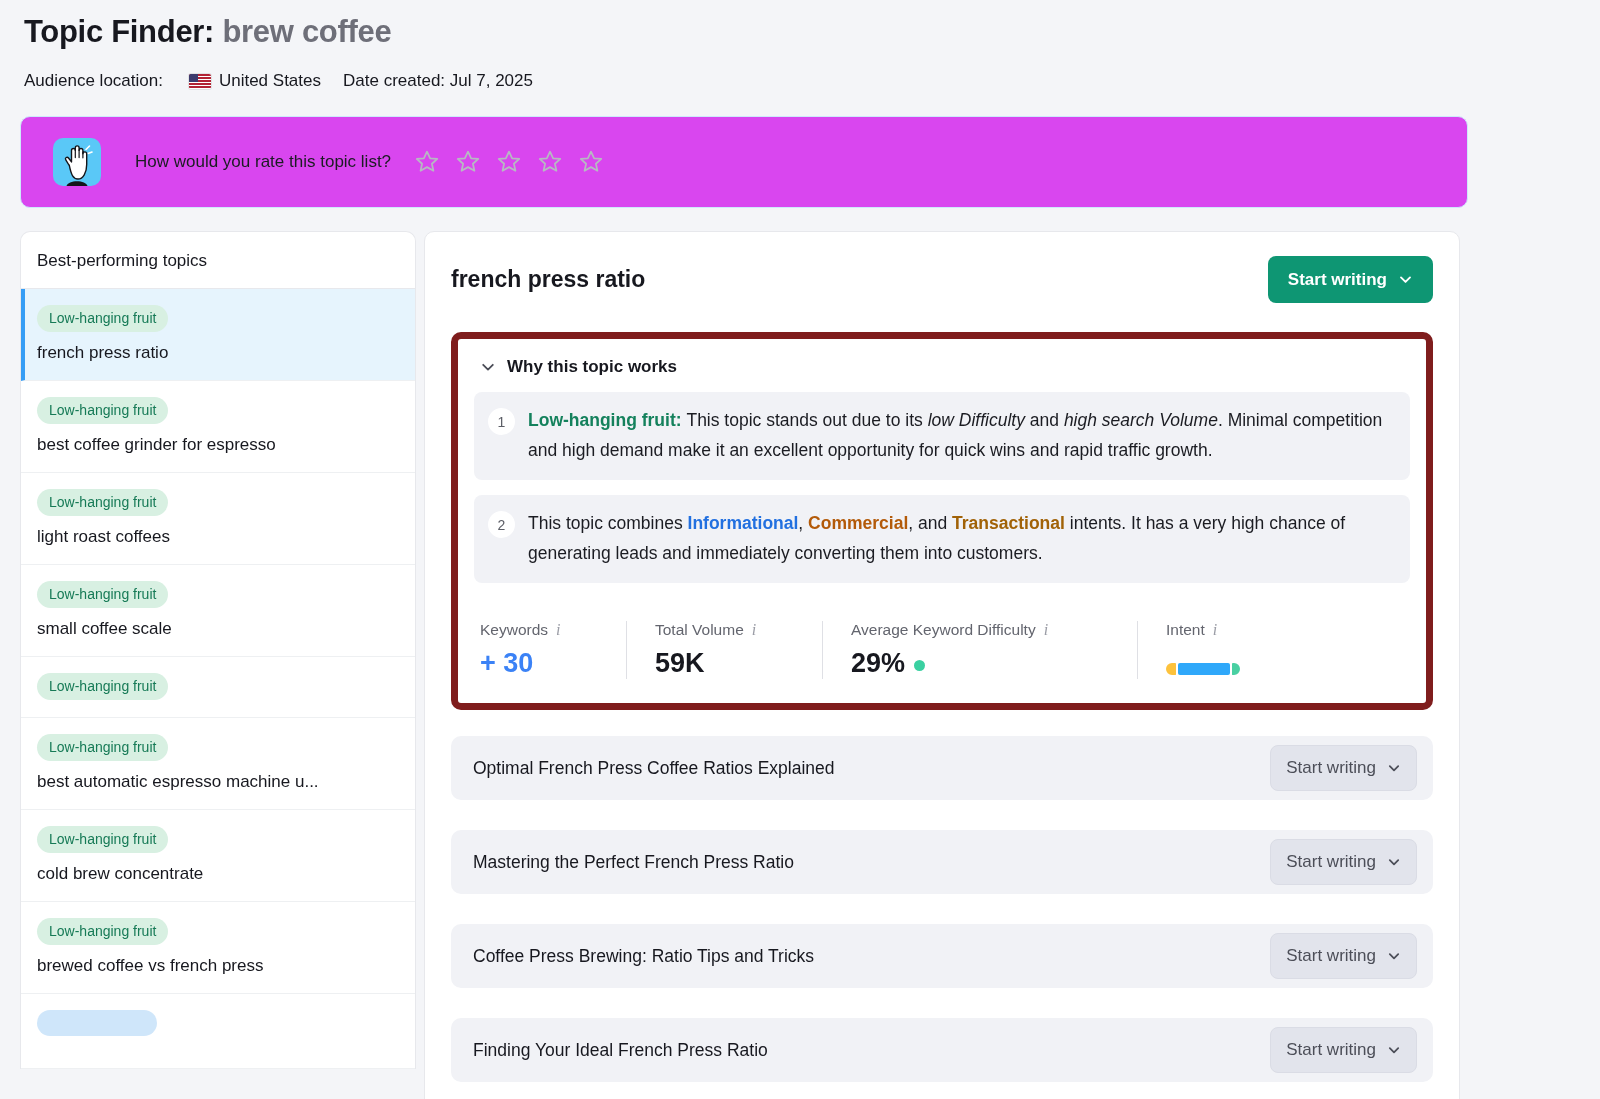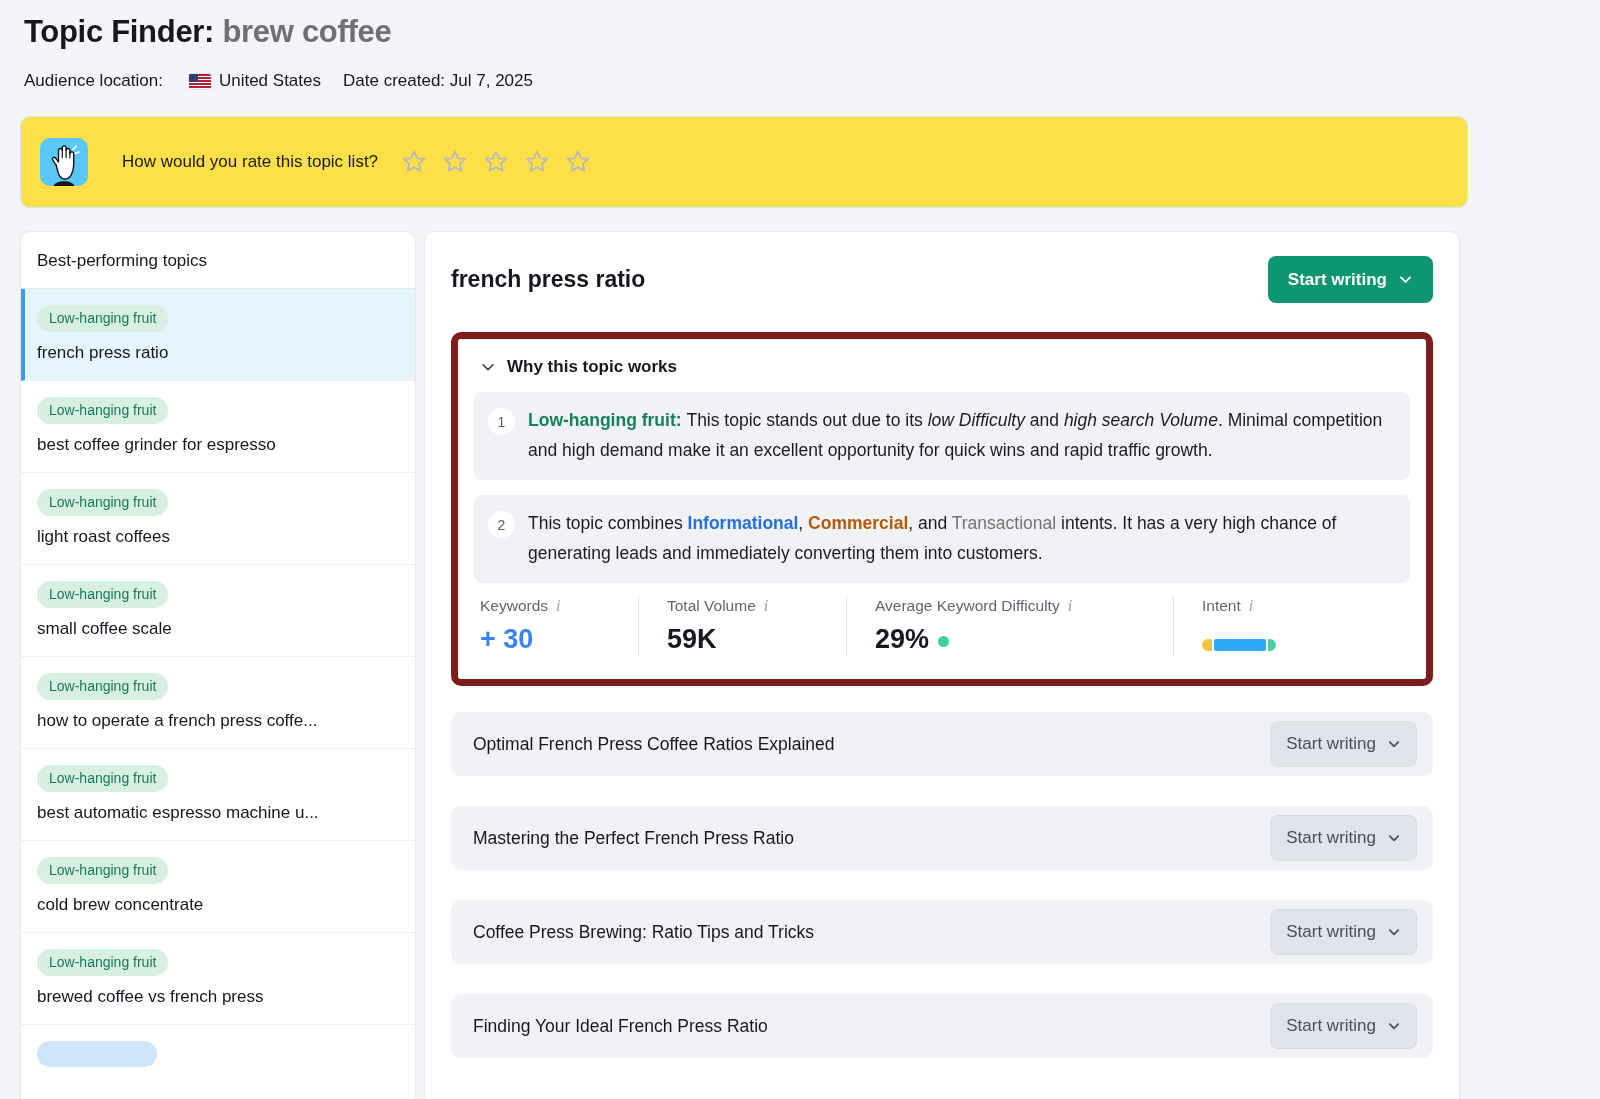--- a/index.html
+++ b/index.html
@@ -23,8 +23,8 @@
   .meta-gap { width:22px; }
 
   
-  .rating-banner { margin:25px 20px 0; width:1448px; height:92px; background:#fde047;
-    border:1px solid #cdeafb; border-radius:10px; display:flex; align-items:center; padding:0 19px; }
+  .rating-banner { margin:25px 20px 0; width:1448px; height:92px; background:#d946ef;
+    border:1px solid #cdeafb; border-radius:10px; display:flex; align-items:center; padding:0 32px; }
   .hand-box { width:48px; height:48px; flex:none; margin-right:34px; }
   .rating-q { font-size:17px; color:#1b1c22; margin-right:22px; }
   .stars { display:flex; gap:13px; align-items:center; }

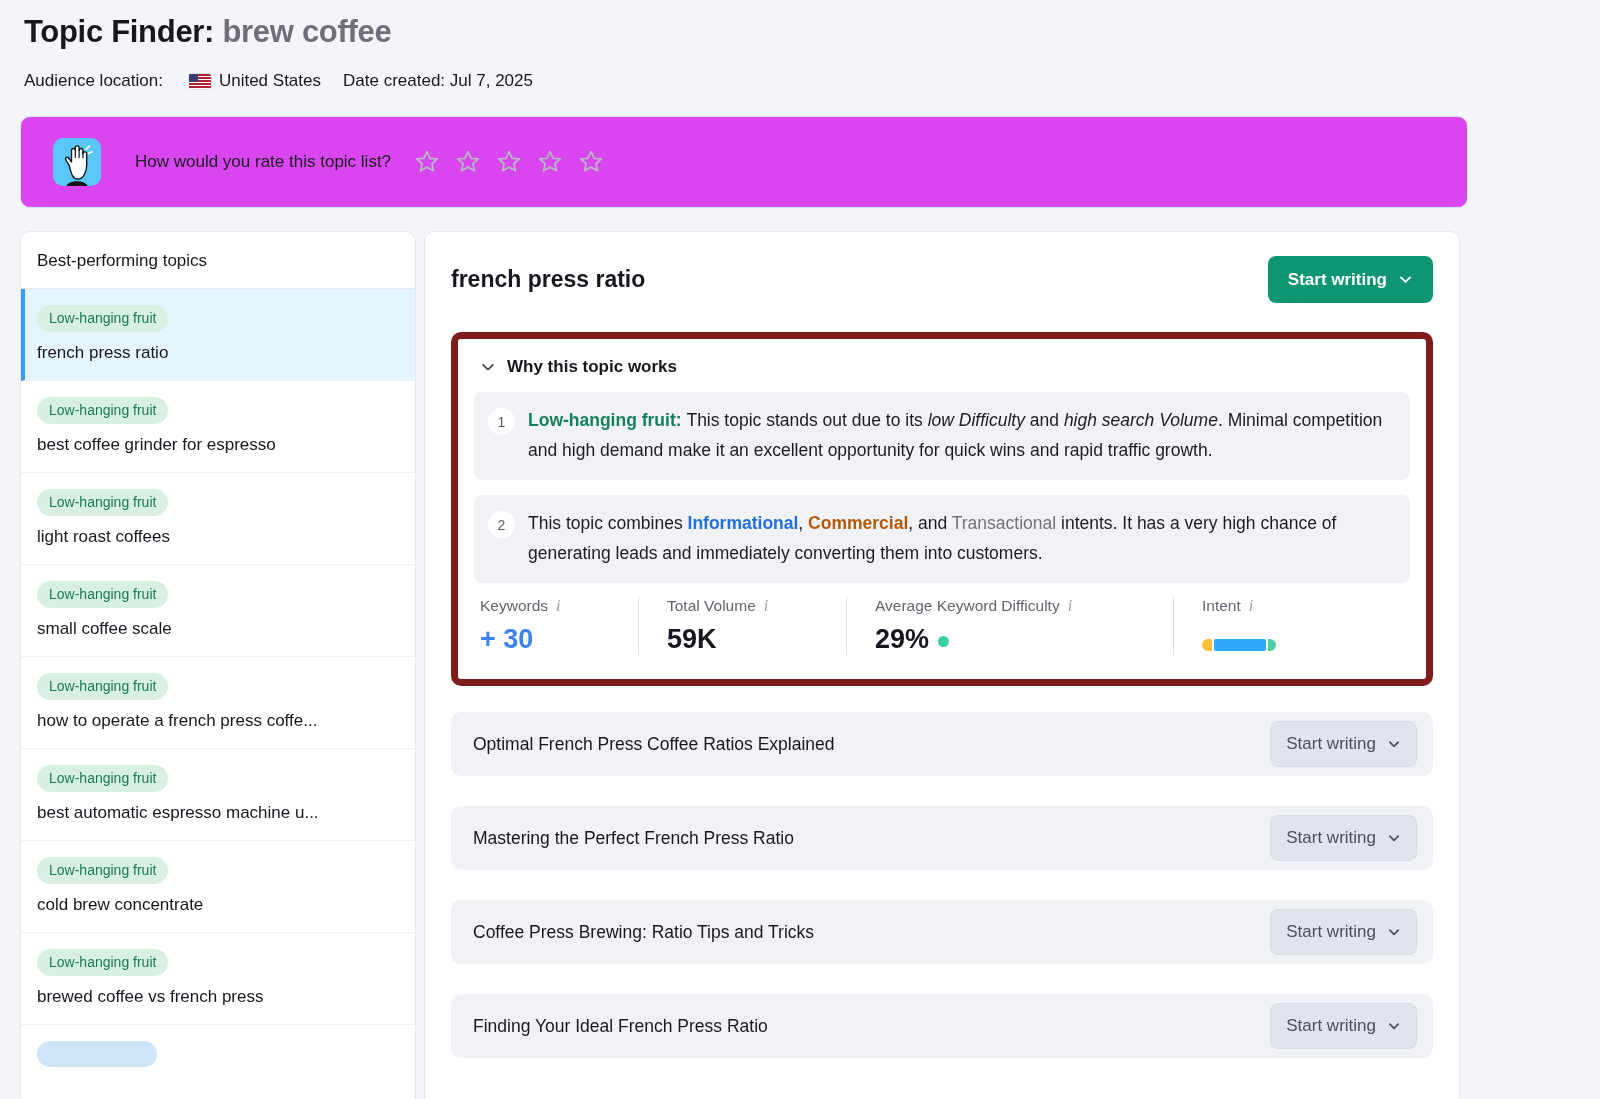--- a/index.html
+++ b/index.html
@@ -66,7 +66,7 @@
   .seg-green-bold { font-weight:700; color:#14815c; }
   .seg-blue-bold { font-weight:700; color:#2270e0; }
   .seg-orange-bold { font-weight:700; color:#b35a09; }
-  .seg-teal-bold { font-weight:400; color:#737373; }
+  .seg-teal-bold { font-weight:700; color:#a16207; }
 
   
   .metrics-row { display:flex; margin-top:10px; padding:4px 0 8px;gap:12px; }

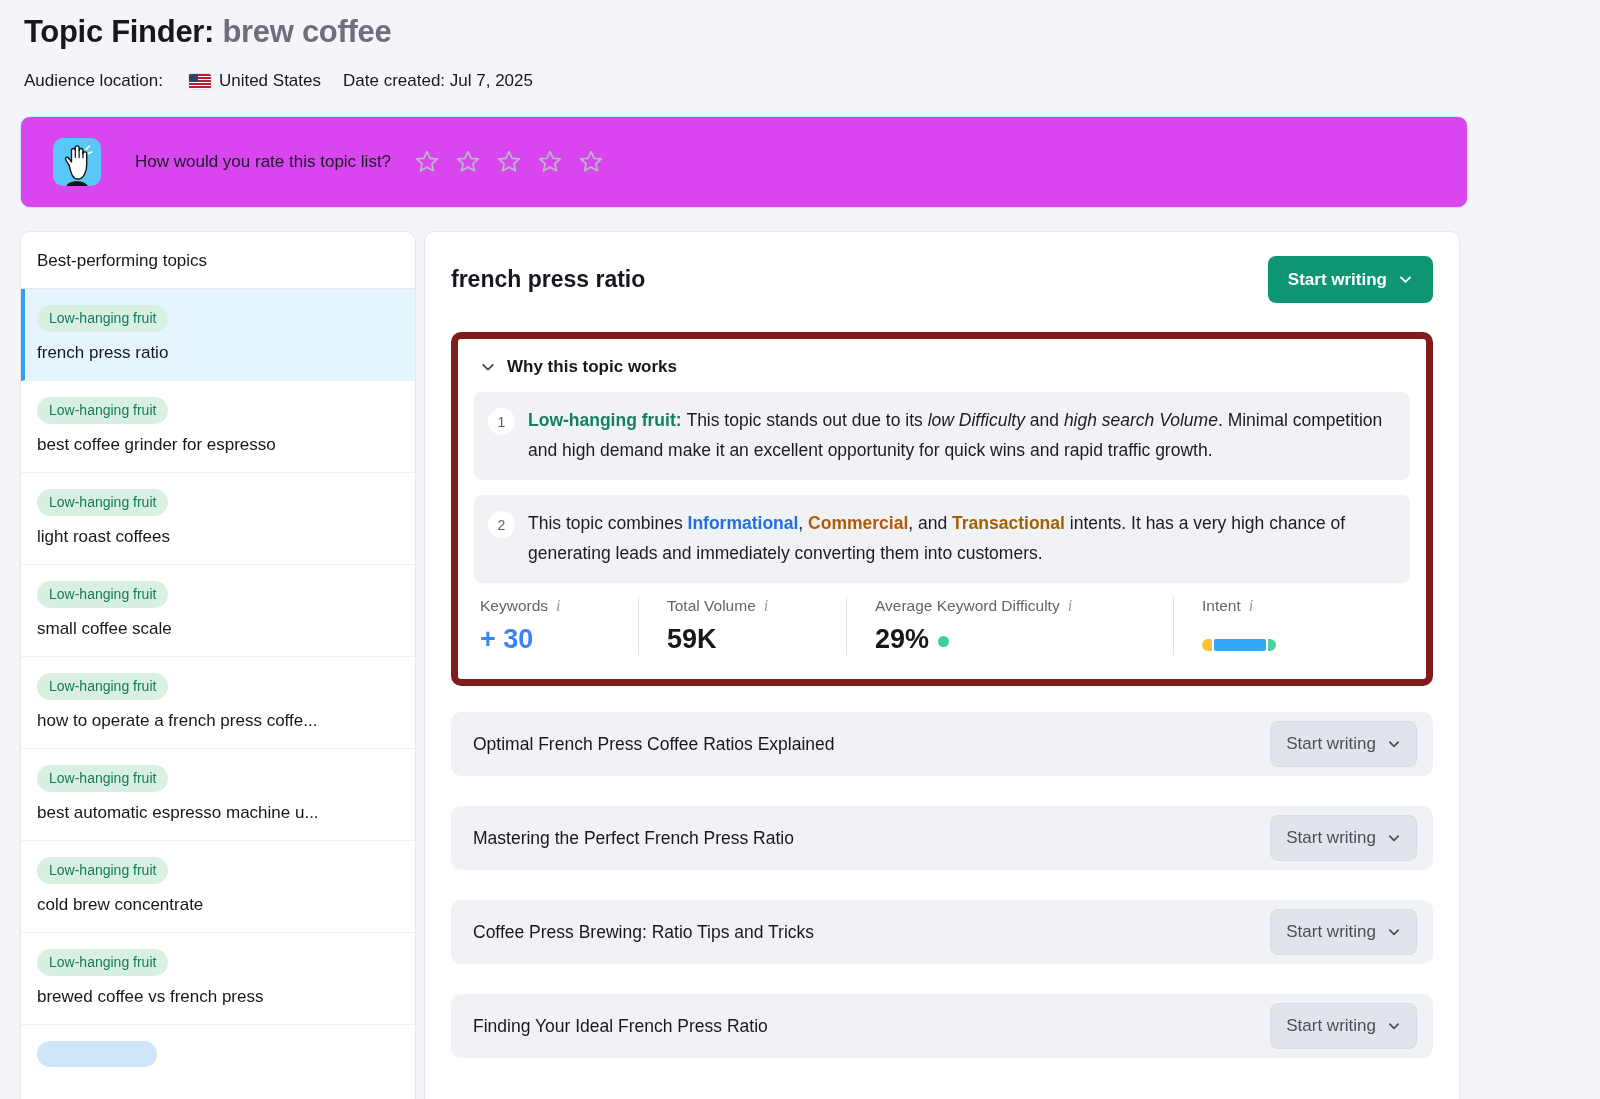--- a/index.html
+++ b/index.html
@@ -69,7 +69,7 @@
   .seg-teal-bold { font-weight:700; color:#a16207; }
 
   
-  .metrics-row { display:flex; margin-top:10px; padding:4px 0 8px;gap:12px; }
+  .metrics-row { display:flex; margin-top:34px; padding:4px 0 8px; }
   .metric { padding-left:28px; }
   .metric:first-child { padding-left:6px; }
   .metric + .metric { border-left:1px solid #dfe0e5; }

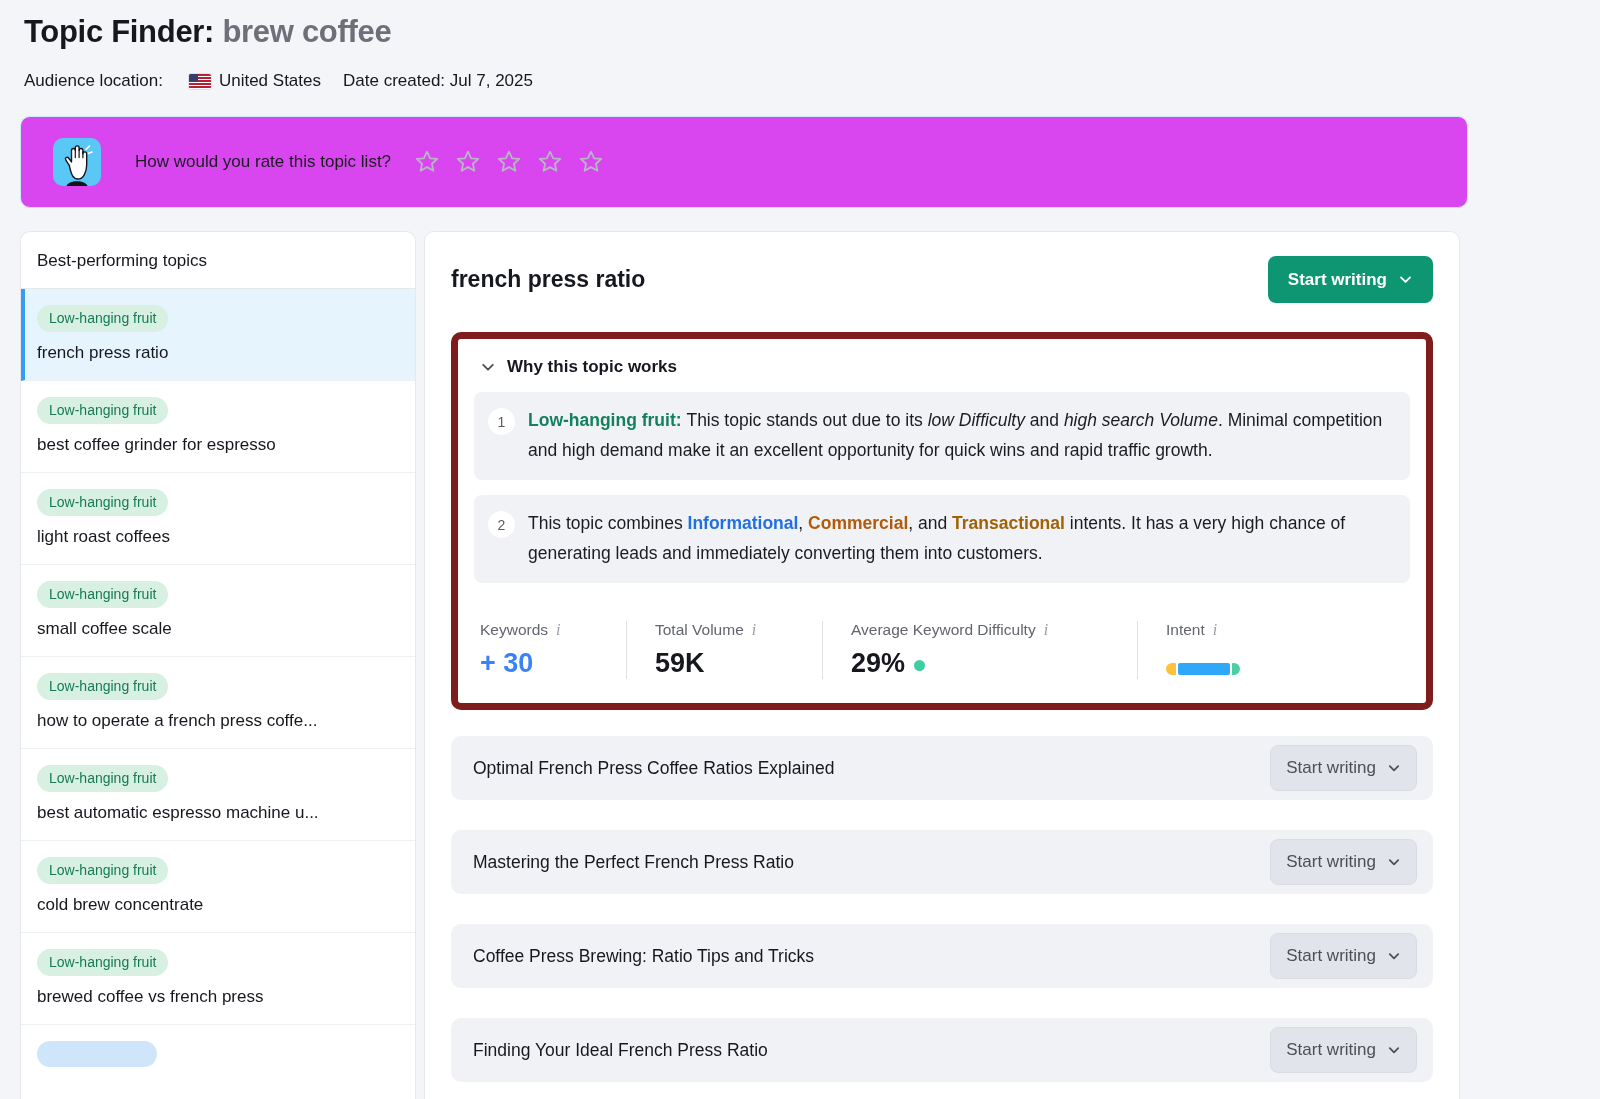--- a/index.html
+++ b/index.html
@@ -172,7 +172,6 @@
 
   <div class="topic-item">
     <span class="badge">Low-hanging fruit</span>
-    <div class="topic-title">how to operate a french press coffe...</div>
   </div>
 
   <div class="topic-item">

